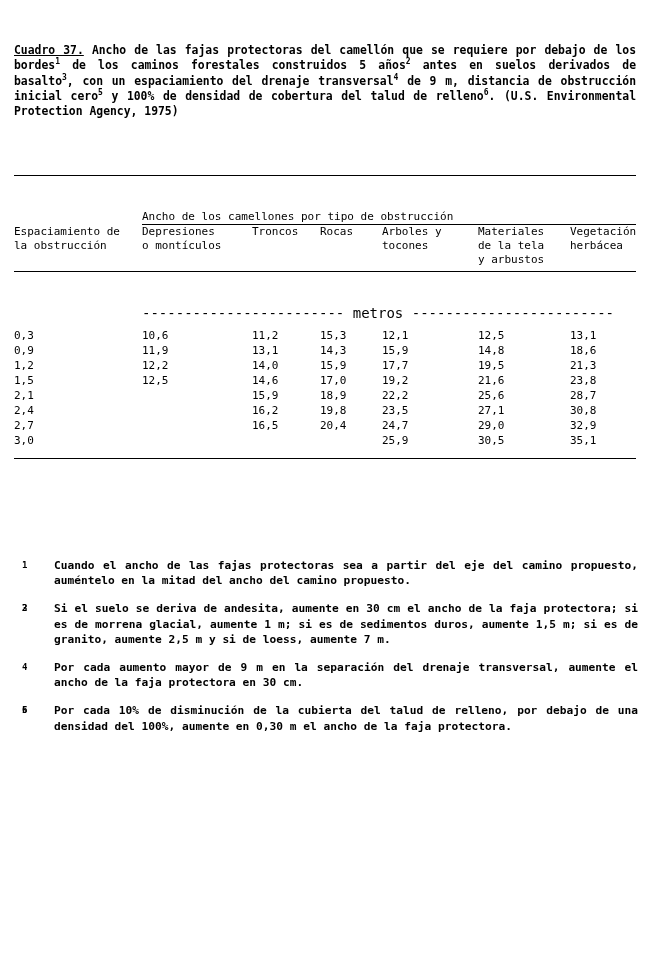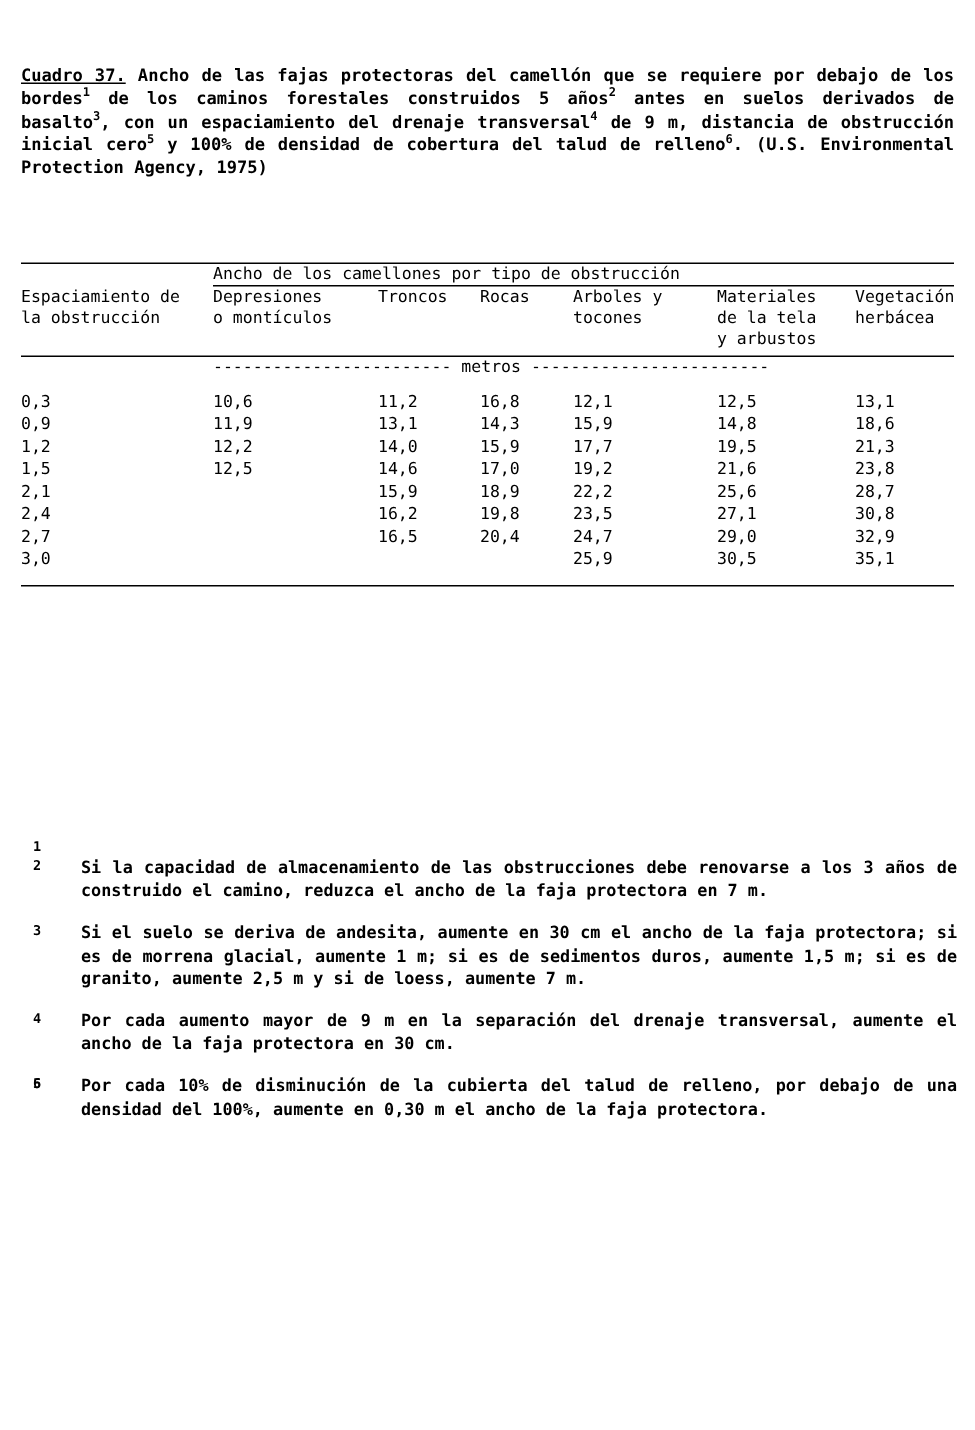--- a/index.html
+++ b/index.html
@@ -72,6 +72,7 @@
     width: 622px;
     table-layout: fixed;
     font-size: 11px;
+    margin-top: 34px;
   }
   table.data td, table.data th {
     padding: 0;

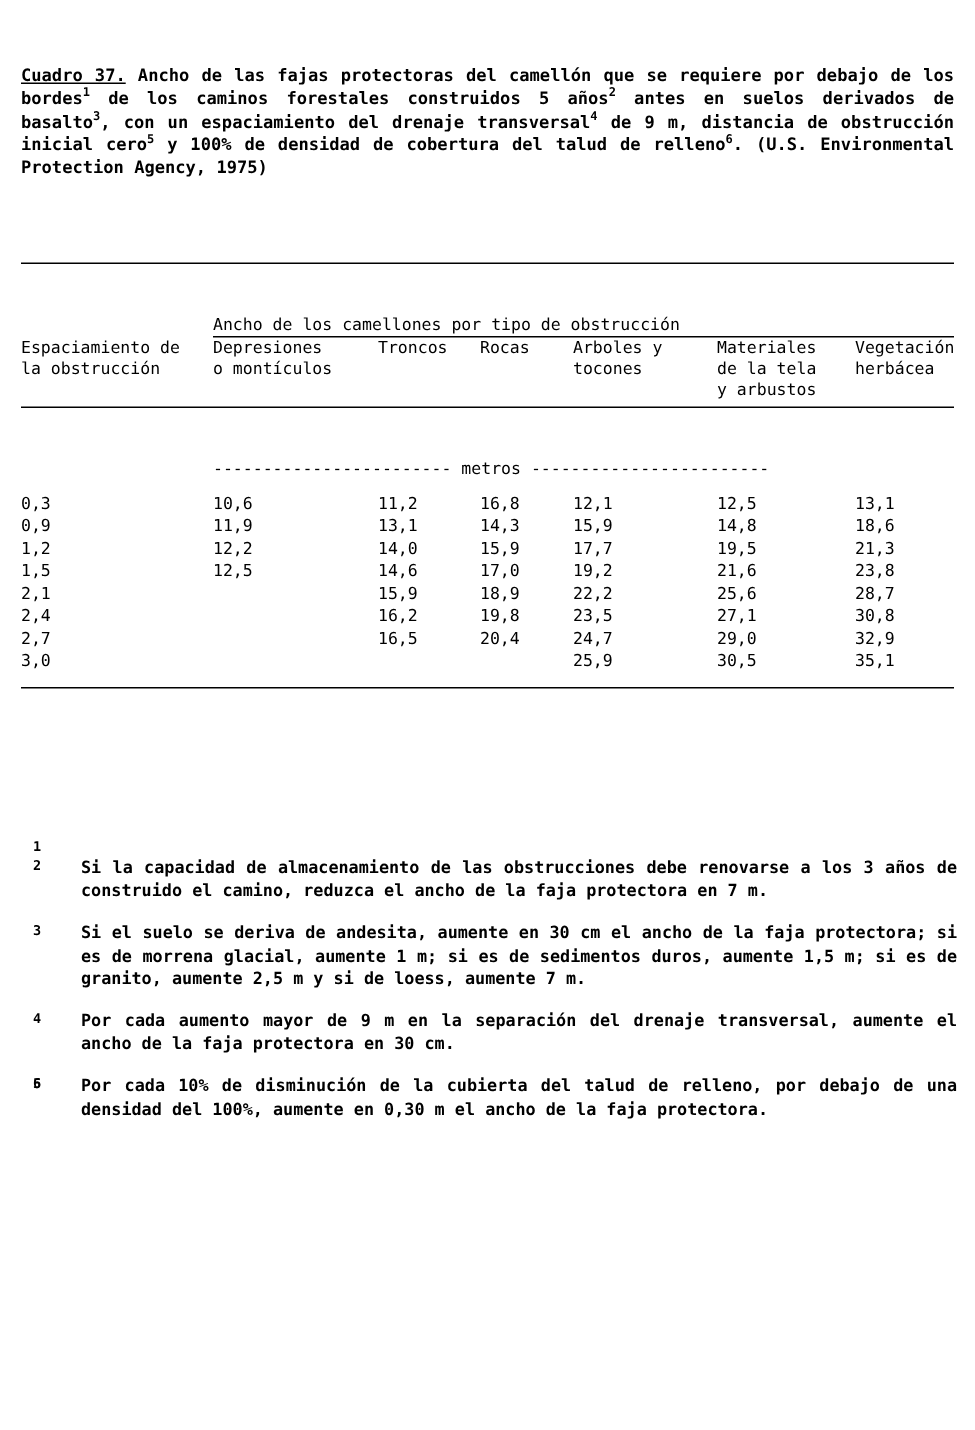--- a/index.html
+++ b/index.html
@@ -105,7 +105,7 @@
     text-align: center;
     padding-top: 3px;
     padding-bottom: 3px;
-    font-size: 11px;
+    font-size: 14px;
     letter-spacing: 0px;
     white-space: nowrap;
   }

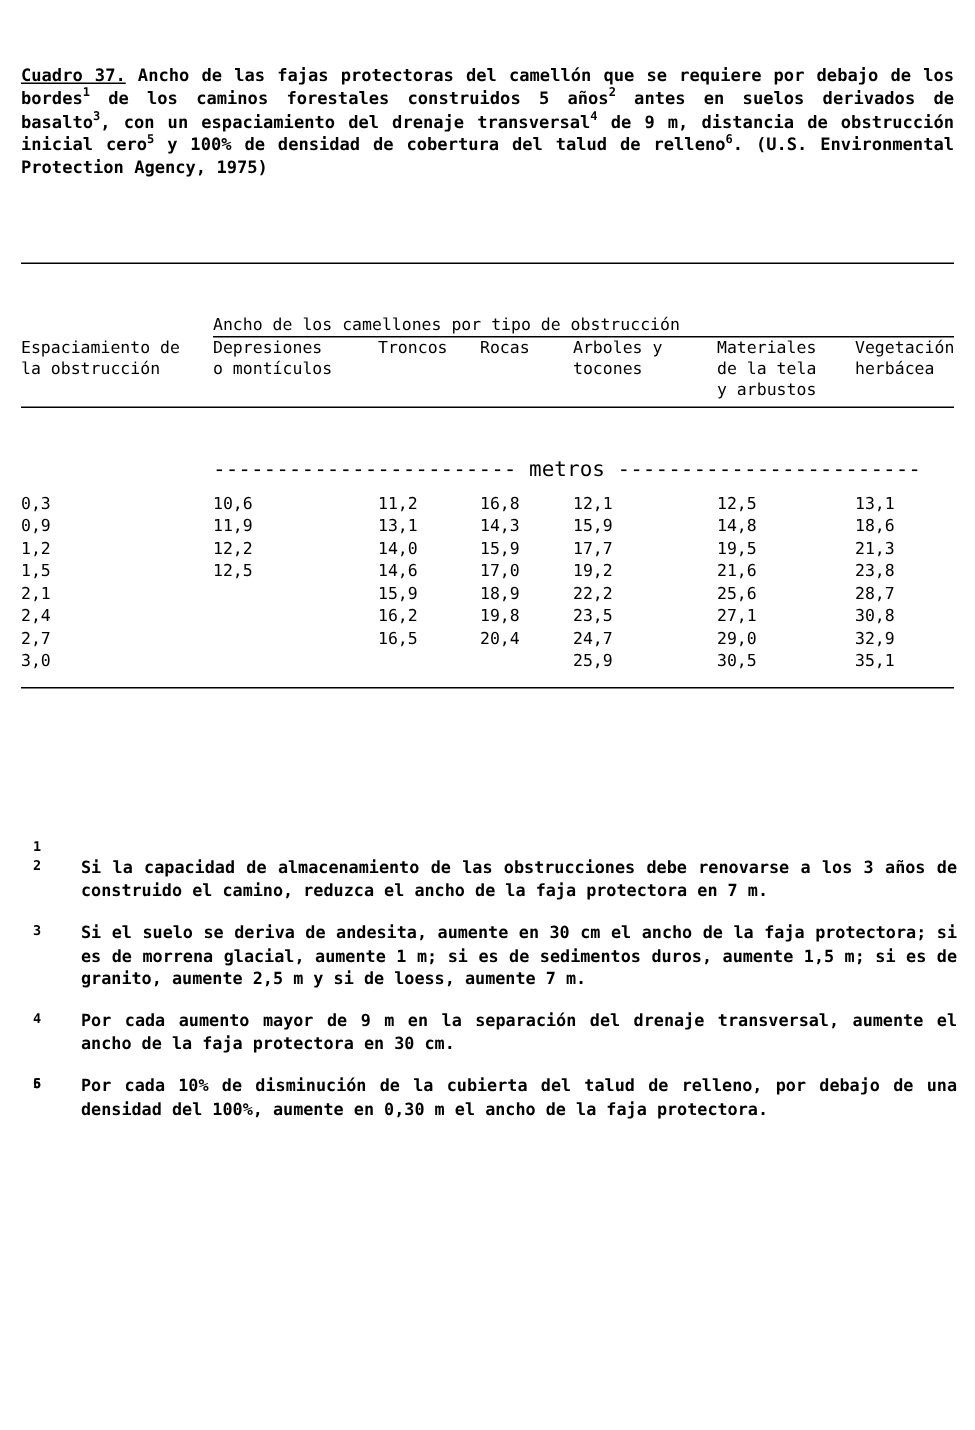--- a/index.html
+++ b/index.html
@@ -230,7 +230,7 @@
             <td class="esp-val">0,3</td>
             <td class="num">10,6</td>
             <td class="num">11,2</td>
-            <td class="num">16,8</td>
+            <td class="num">15,3</td>
             <td class="num">12,1</td>
             <td class="num">12,5</td>
             <td class="num">13,1</td>

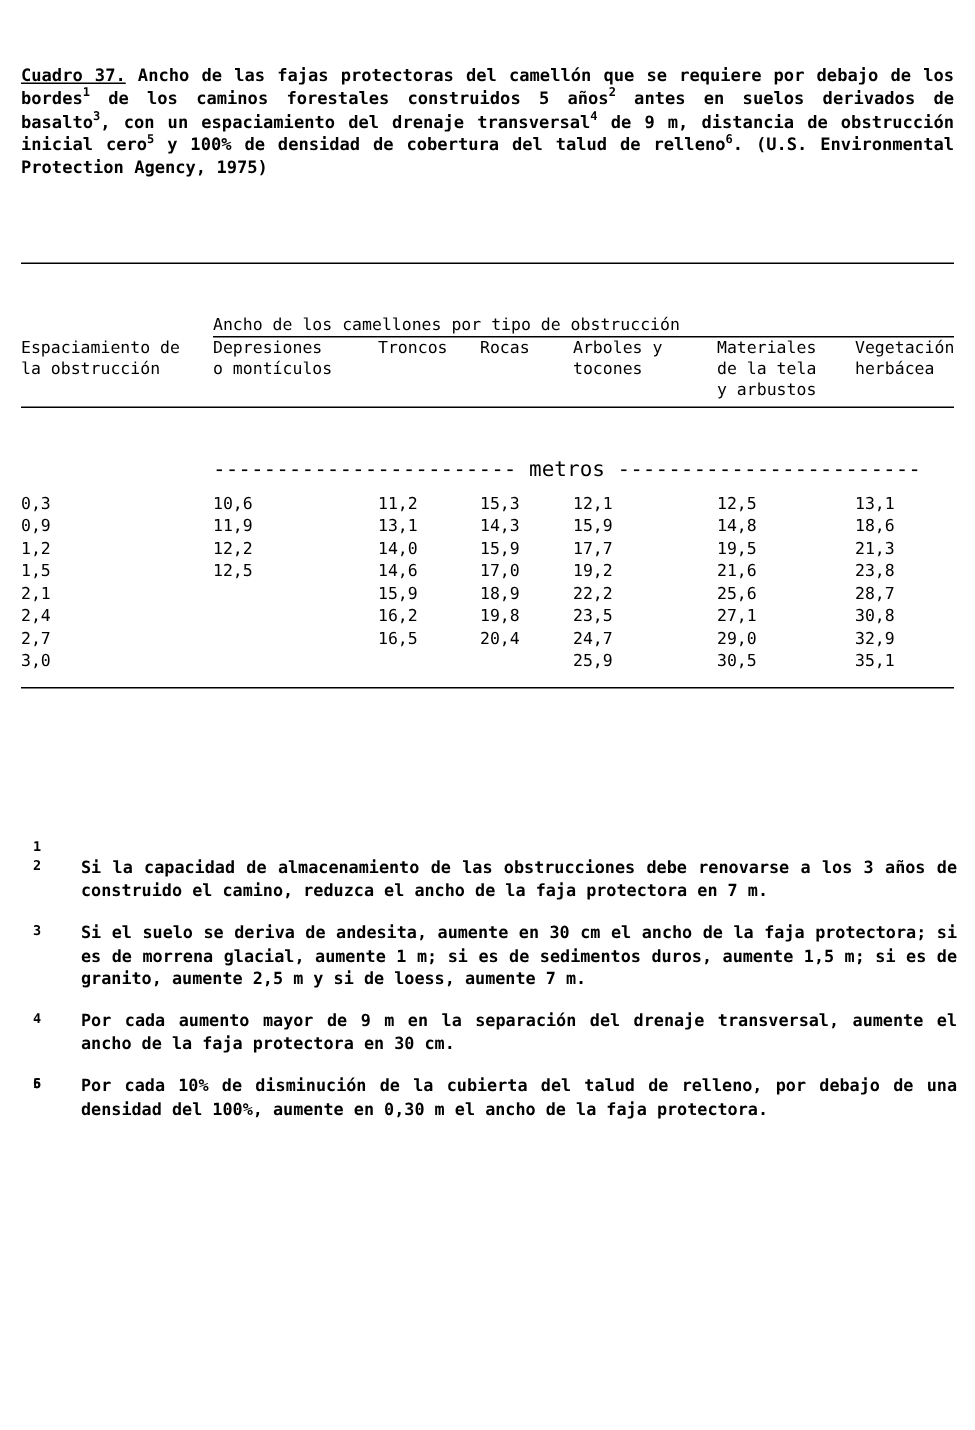--- a/index.html
+++ b/index.html
@@ -309,7 +309,7 @@
   </div>
 
   <div class="footnotes" id="footnotes">
-      <div class="fn"><span class="fn-mark">1</span></div>
+      <div class="fn"><span class="fn-mark">1</span><span>Cuando el ancho de las fajas protectoras sea a partir del eje del camino propuesto, auméntelo en la mitad del ancho del camino propuesto.</span></div>
       <div class="fn"><span class="fn-mark">2</span><span>Si la capacidad de almacenamiento de las obstrucciones debe renovarse a los 3 años de construido el camino, reduzca el ancho de la faja protectora en 7 m.</span></div>
       <div class="fn"><span class="fn-mark">3</span><span>Si el suelo se deriva de andesita, aumente en 30 cm el ancho de la faja protectora; si es de morrena glacial, aumente 1 m; si es de sedimentos duros, aumente 1,5 m; si es de granito, aumente 2,5 m y si de loess, aumente 7 m.</span></div>
       <div class="fn"><span class="fn-mark">4</span><span>Por cada aumento mayor de 9 m en la separación del drenaje transversal, aumente el ancho de la faja protectora en 30 cm.</span></div>

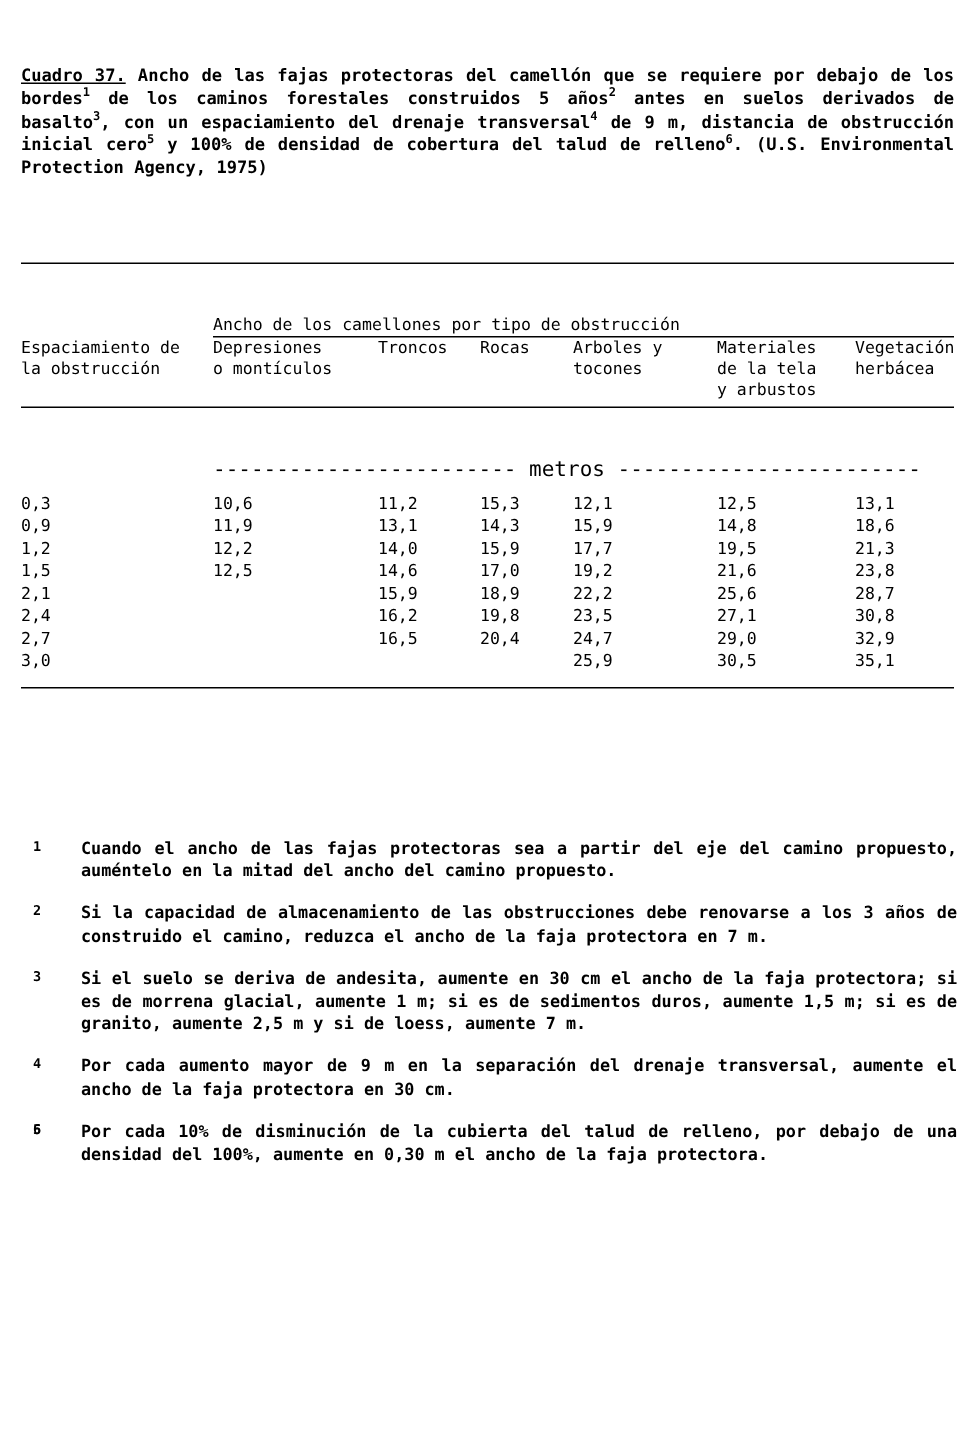--- a/index.html
+++ b/index.html
@@ -310,7 +310,7 @@
 
   <div class="footnotes" id="footnotes">
       <div class="fn"><span class="fn-mark">1</span><span>Cuando el ancho de las fajas protectoras sea a partir del eje del camino propuesto, auméntelo en la mitad del ancho del camino propuesto.</span></div>
-      <div class="fn"><span class="fn-mark">2</span><span>Si la capacidad de almacenamiento de las obstrucciones debe renovarse a los 3 años de construido el camino, reduzca el ancho de la faja protectora en 7 m.</span></div>
+      <div class="fn"><span class="fn-mark">2</span></div>
       <div class="fn"><span class="fn-mark">3</span><span>Si el suelo se deriva de andesita, aumente en 30 cm el ancho de la faja protectora; si es de morrena glacial, aumente 1 m; si es de sedimentos duros, aumente 1,5 m; si es de granito, aumente 2,5 m y si de loess, aumente 7 m.</span></div>
       <div class="fn"><span class="fn-mark">4</span><span>Por cada aumento mayor de 9 m en la separación del drenaje transversal, aumente el ancho de la faja protectora en 30 cm.</span></div>
       <div class="fn"><span class="fn-mark">5</span></div>

